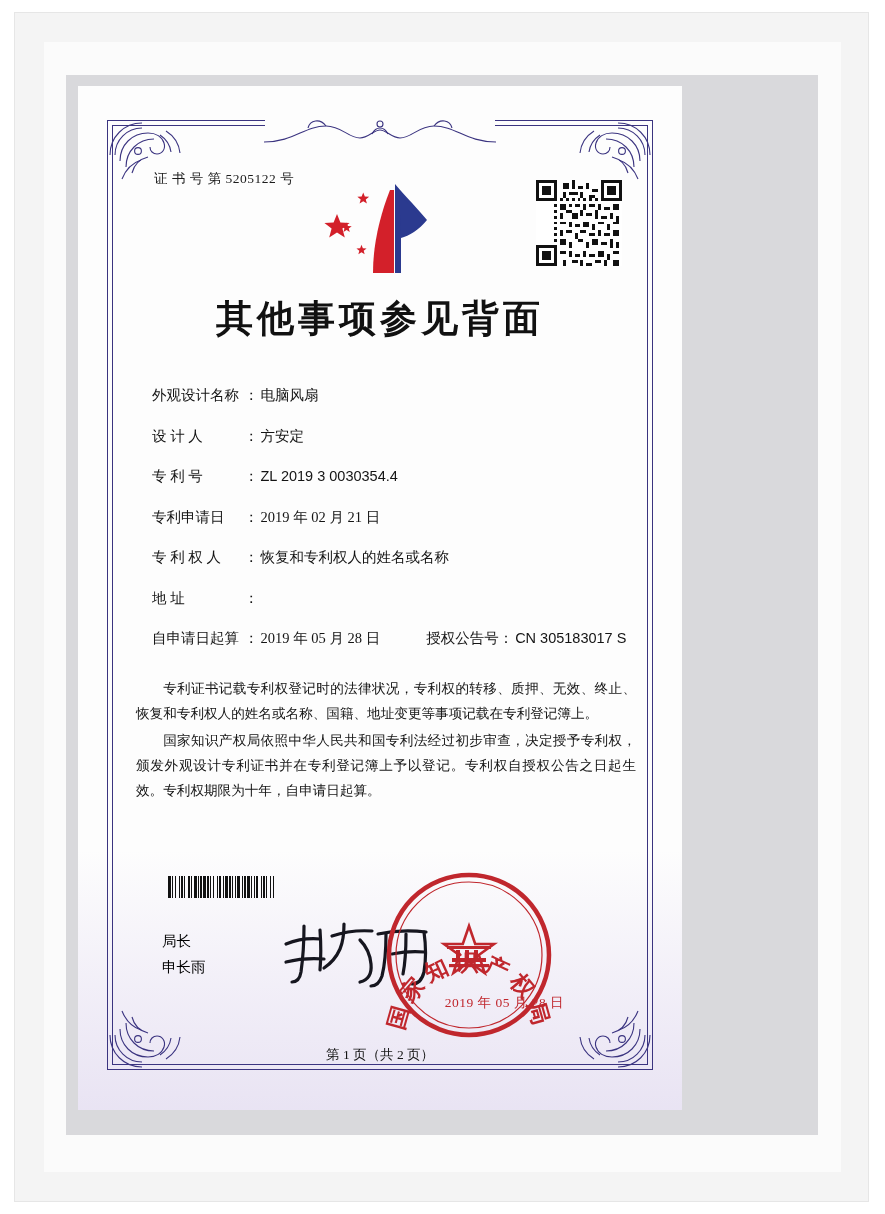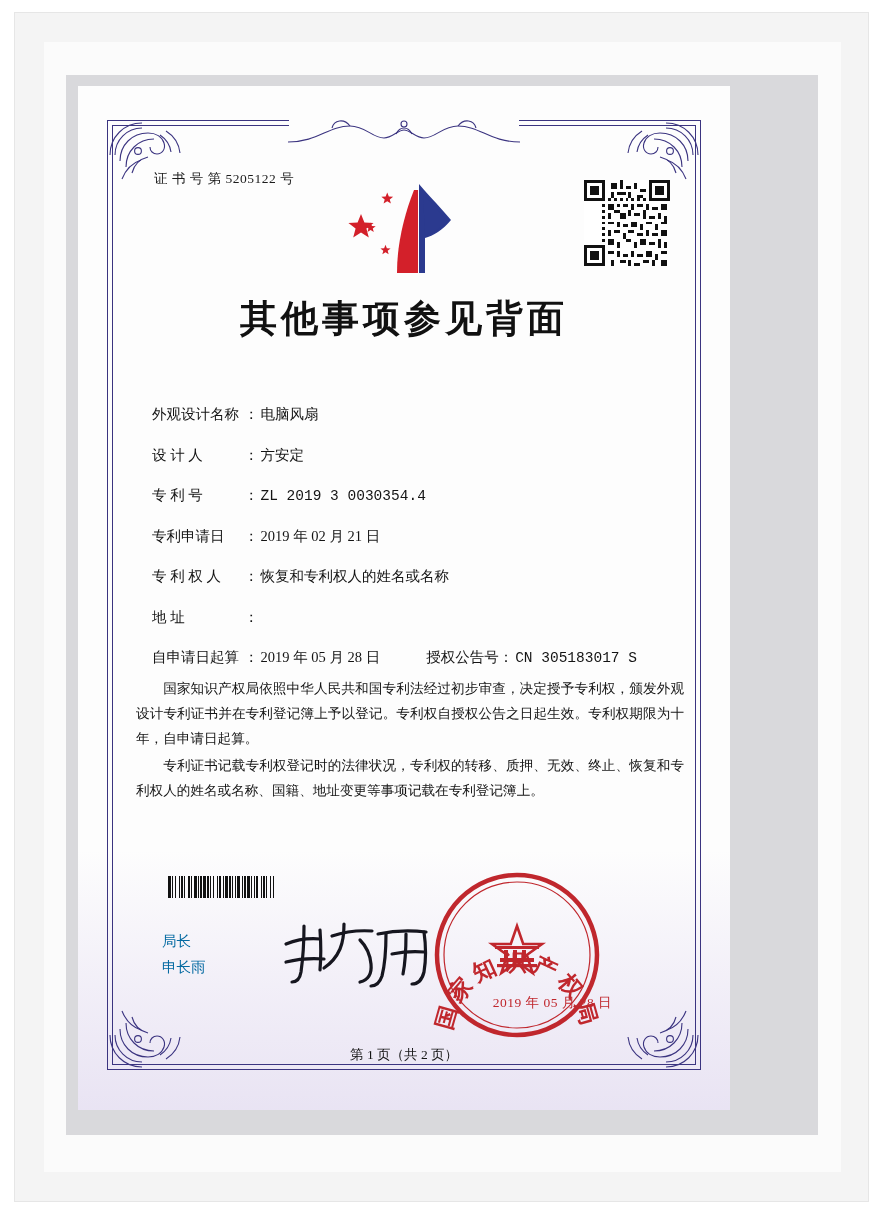--- a/index.html
+++ b/index.html
@@ -45,7 +45,7 @@
   .cert {
     position: absolute;
     left: 78px; top: 86px;
-    width: 652px; height: 1024px;
+    width: 604px; height: 1024px;
     background: #fdfdfd;
     overflow: hidden;
   }

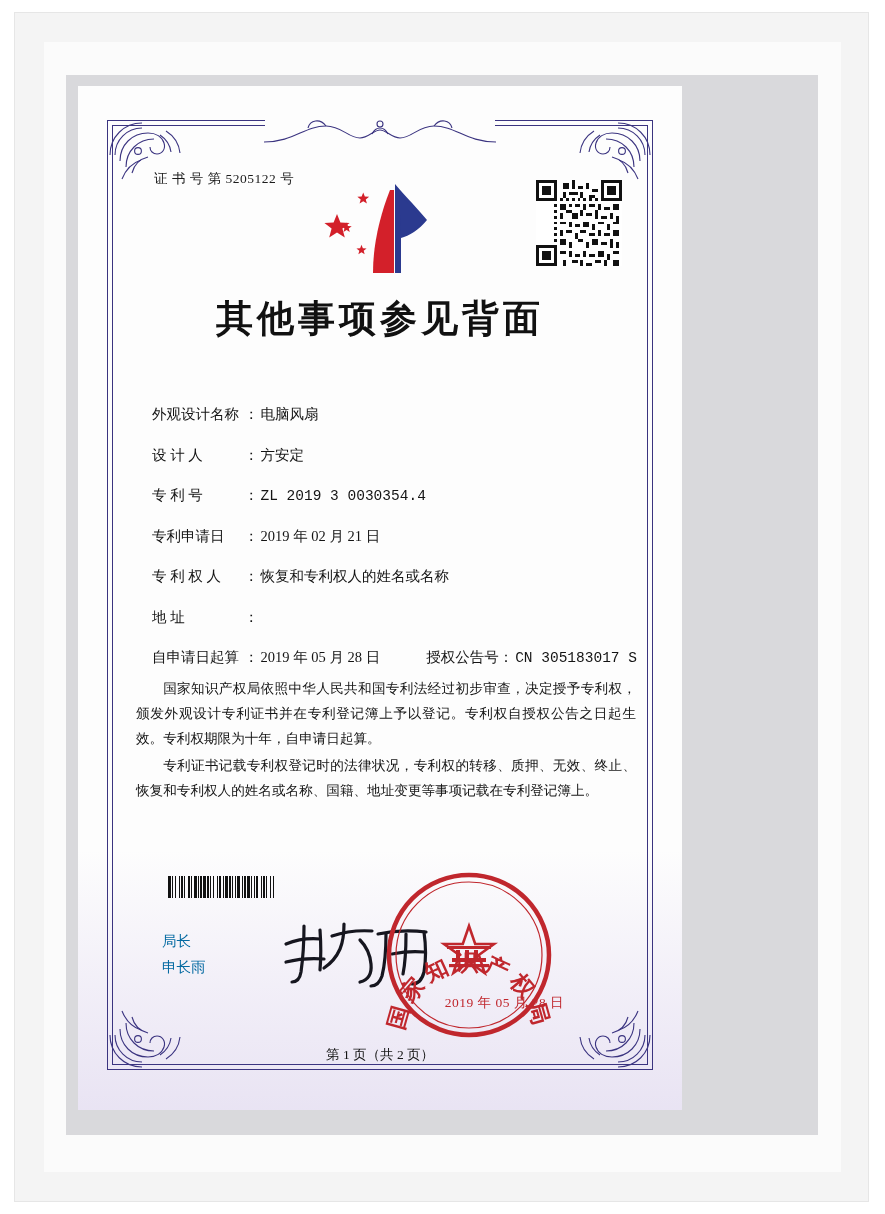--- a/index.html
+++ b/index.html
@@ -156,7 +156,6 @@
     align-items: baseline;
     margin-bottom: 21.5px;
     white-space: nowrap;
-    margin-top: 19px;
   }
   .field-label {
     display: inline-block;

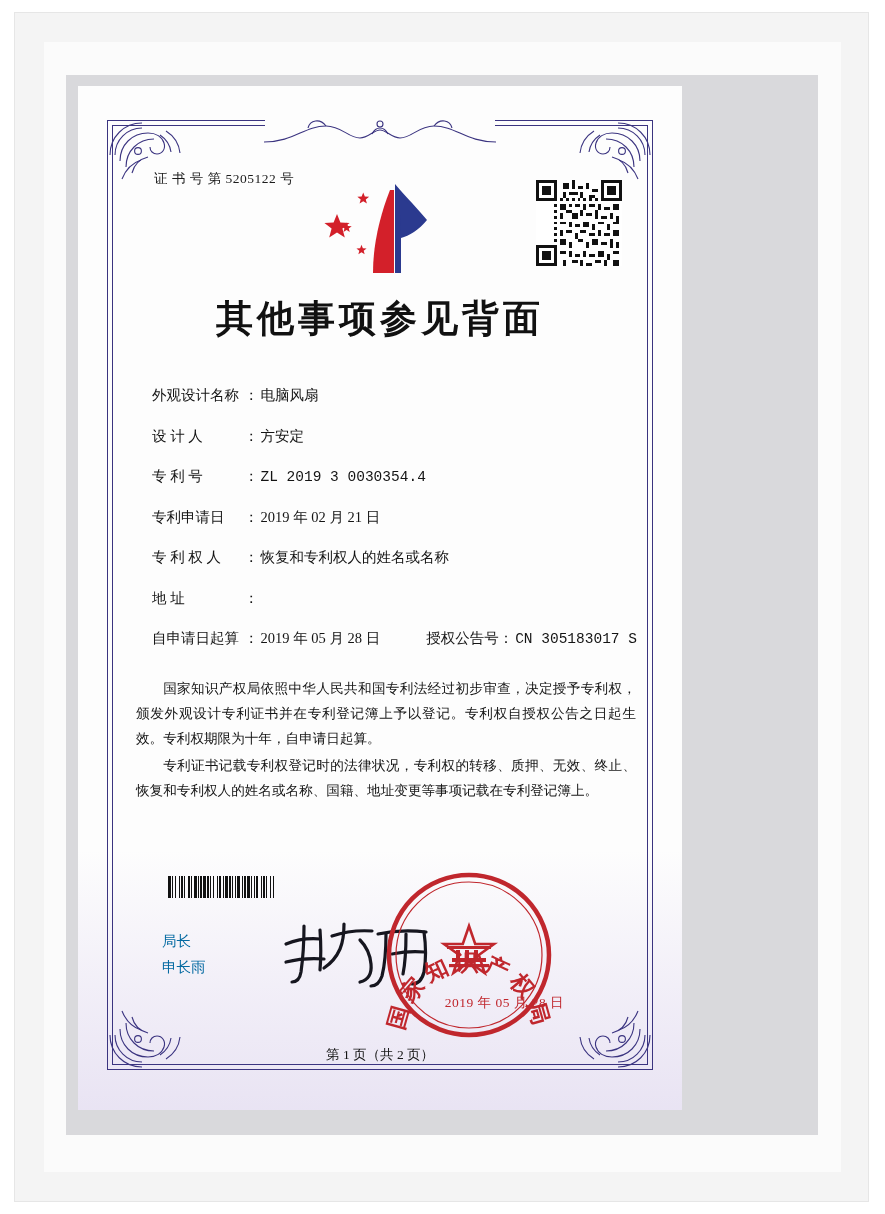--- a/index.html
+++ b/index.html
@@ -165,7 +165,7 @@
   .field-sep { margin-right: 2px; }
   .field-value { }
   .field-value.lat {
-    font-family: Liberation Mono, monospace;
+    font-family: Liberation Sans, sans-serif;
     text-align: center;
   }
   .field-row .inline2 { margin-left: 46px; }

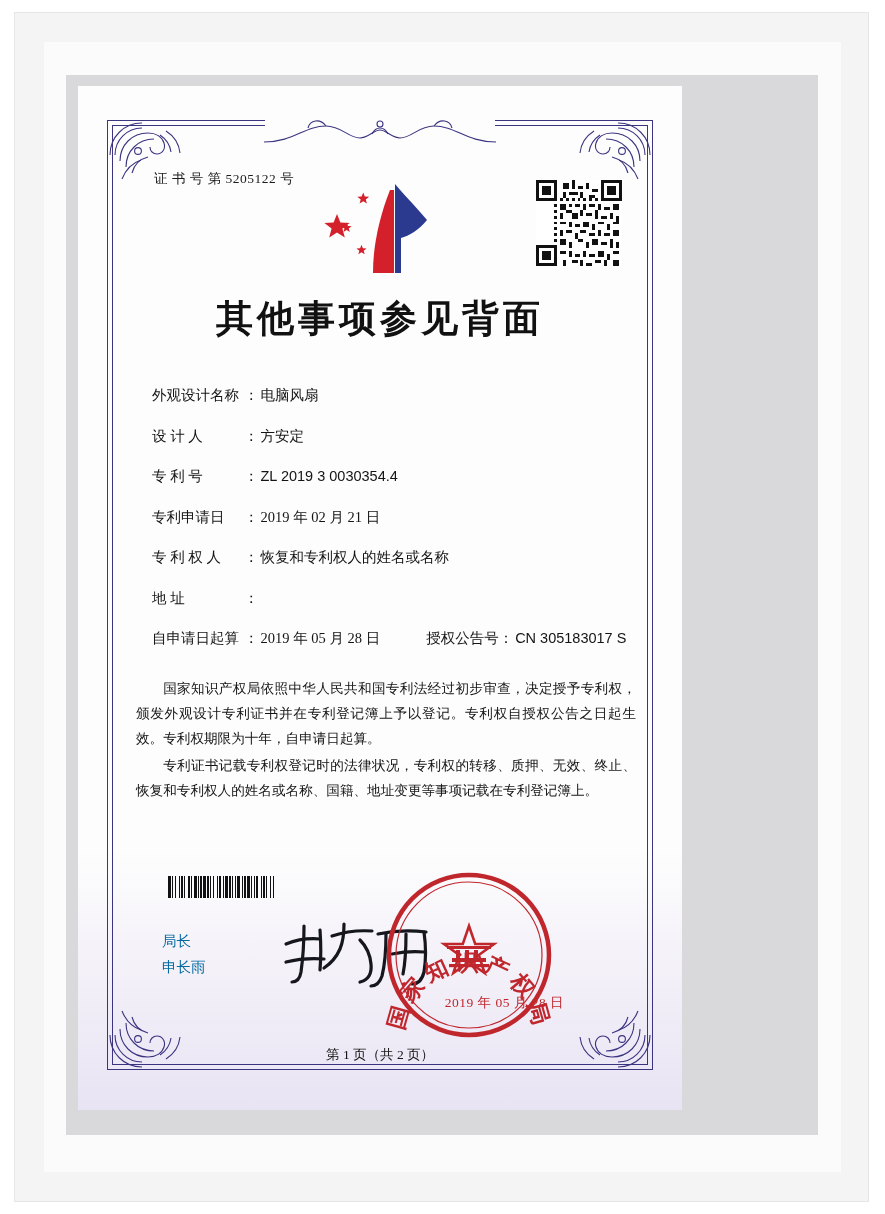--- a/index.html
+++ b/index.html
@@ -505,8 +505,8 @@
     </div>
 
     <div class="paragraphs">
+      <p>专利证书记载专利权登记时的法律状况，专利权的转移、质押、无效、终止、恢复和专利权人的姓名或名称、国籍、地址变更等事项记载在专利登记簿上。</p>
       <p>国家知识产权局依照中华人民共和国专利法经过初步审查，决定授予专利权，颁发外观设计专利证书并在专利登记簿上予以登记。专利权自授权公告之日起生效。专利权期限为十年，自申请日起算。</p>
-      <p>专利证书记载专利权登记时的法律状况，专利权的转移、质押、无效、终止、恢复和专利权人的姓名或名称、国籍、地址变更等事项记载在专利登记簿上。</p>
     </div>
 
     <div class="barcode" id="barcode">

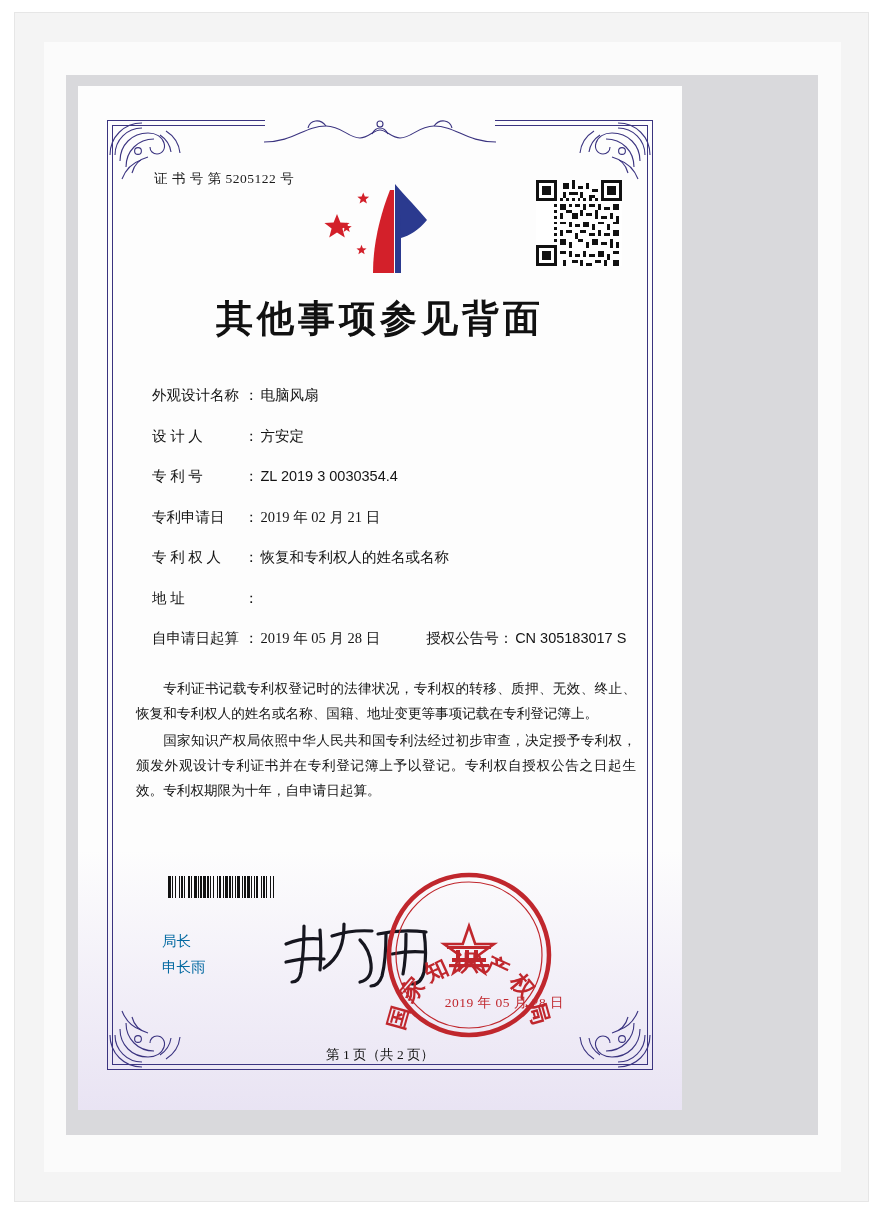--- a/index.html
+++ b/index.html
@@ -206,7 +206,7 @@
     top: 842px;
     font-size: 14.5px;
     line-height: 26px;
-    color: #0369a1;
+    color: #000000;
   }
   .sig-hand {
     position: absolute;

